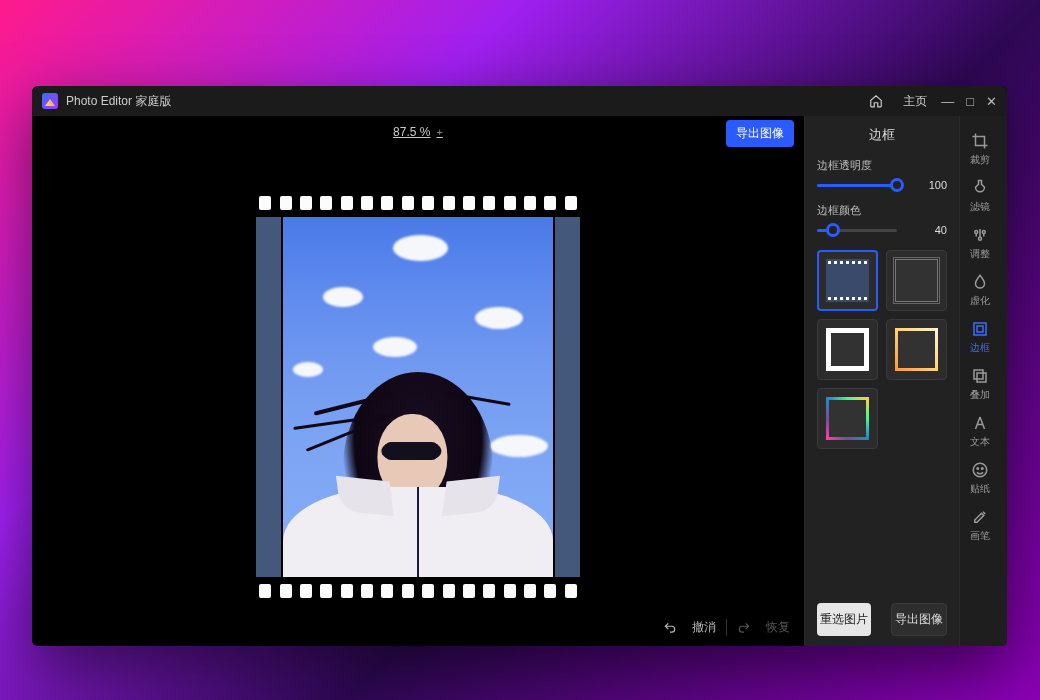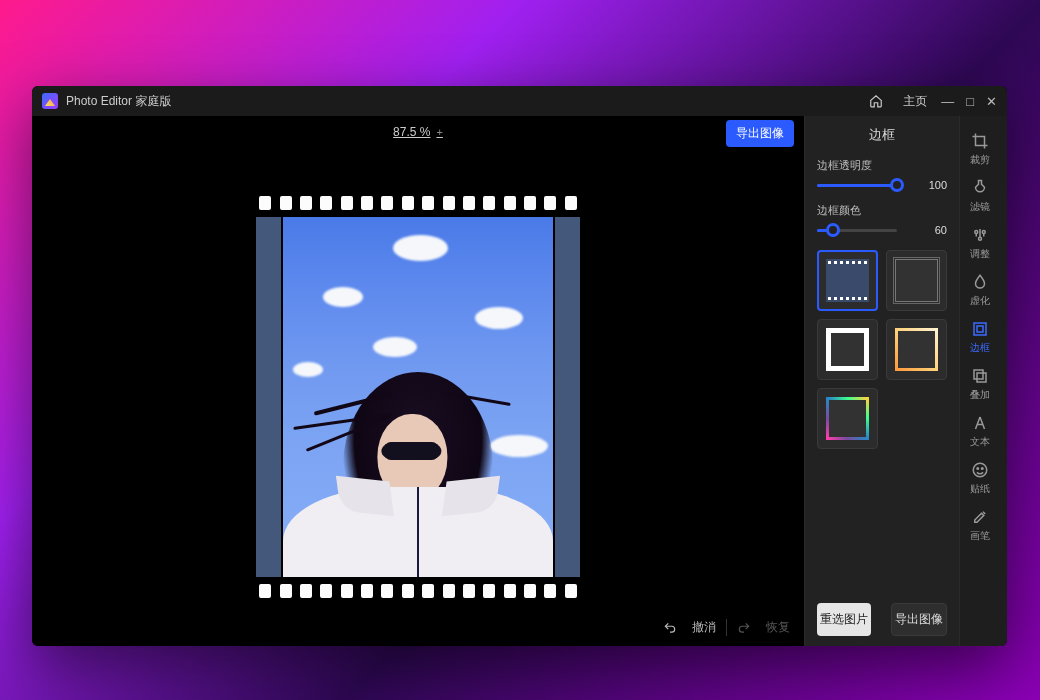--- a/index.html
+++ b/index.html
@@ -425,7 +425,7 @@
             <div class="fill" style="width:20%"></div>
             <div class="thumb" style="left:20%"></div>
           </div>
-          <div class="slider-val">60</div>
+          <div class="slider-val">40</div>
         </div>
       </div>
 

